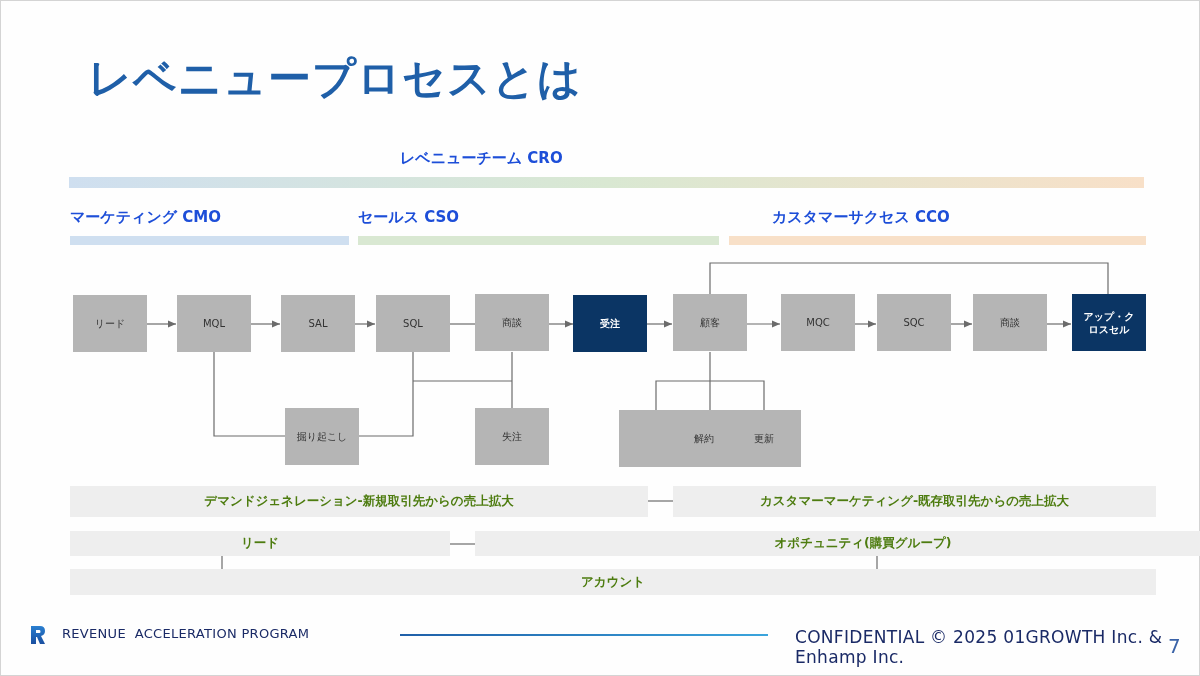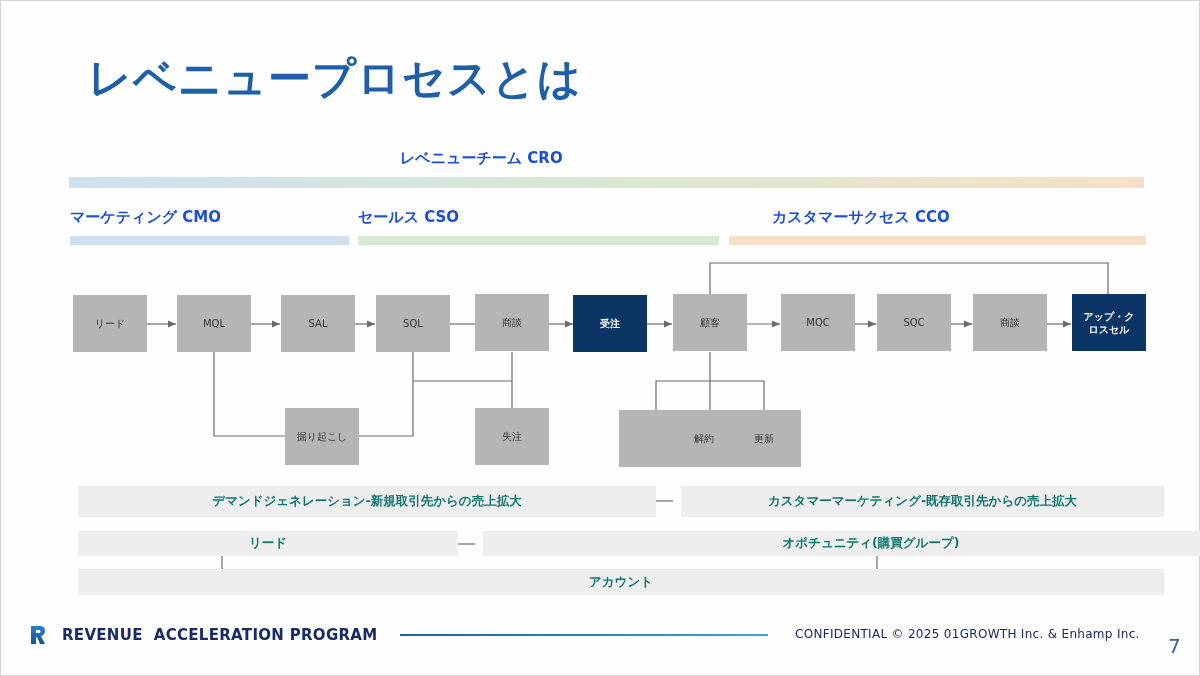--- a/index.html
+++ b/index.html
@@ -13,8 +13,8 @@
          display:flex; align-items:center; justify-content:center; text-align:center; line-height:13px; }
   .box.dark { background:#0b3564; color:#fff; font-weight:bold; }
   svg.lines { position:absolute; left:0; top:0; }
-  .band { position:absolute; background:#eeeeee; color:#0f766e; font-size:12.5px; font-weight:bold;
-          display:flex; align-items:center; justify-content:center;margin-left:8px; }
+  .band { position:absolute; background:#eeeeee; color:#4d7c0f; font-size:12.5px; font-weight:bold;
+          display:flex; align-items:center; justify-content:center; }
   .footer-logo { position:absolute; left:30px; top:625px; width:16px; height:20px; }
   .footer-prog { position:absolute; left:62px; top:626px; font-size:15px; font-weight:bold; color:#1a2a66; letter-spacing:0.3px; }
   .footer-line { position:absolute; left:400px; top:634px; width:368px; height:2px;

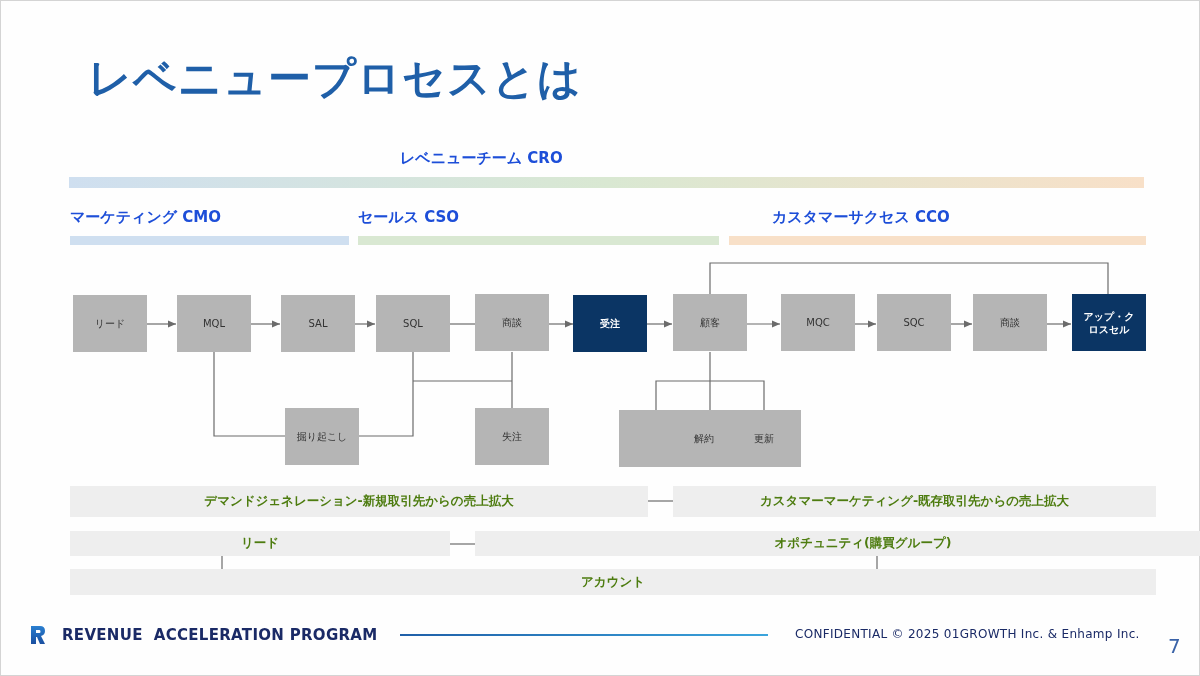--- a/index.html
+++ b/index.html
@@ -16,7 +16,7 @@
   .band { position:absolute; background:#eeeeee; color:#4d7c0f; font-size:12.5px; font-weight:bold;
           display:flex; align-items:center; justify-content:center; }
   .footer-logo { position:absolute; left:30px; top:625px; width:16px; height:20px; }
-  .footer-prog { position:absolute; left:62px; top:626px; font-size:15px; font-weight:bold; color:#1a2a66; letter-spacing:0.3px; }
+  .footer-prog { position:absolute; left:62px; top:626px; font-size:13px; font-weight:normal; color:#1a2a66; letter-spacing:0.3px; }
   .footer-line { position:absolute; left:400px; top:634px; width:368px; height:2px;
                  background:linear-gradient(90deg,#1f5fa8,#3aa4dc); }
   .footer-conf { position:absolute; left:795px; top:627px; font-size:12px; color:#1a2a66; letter-spacing:0.3px; }

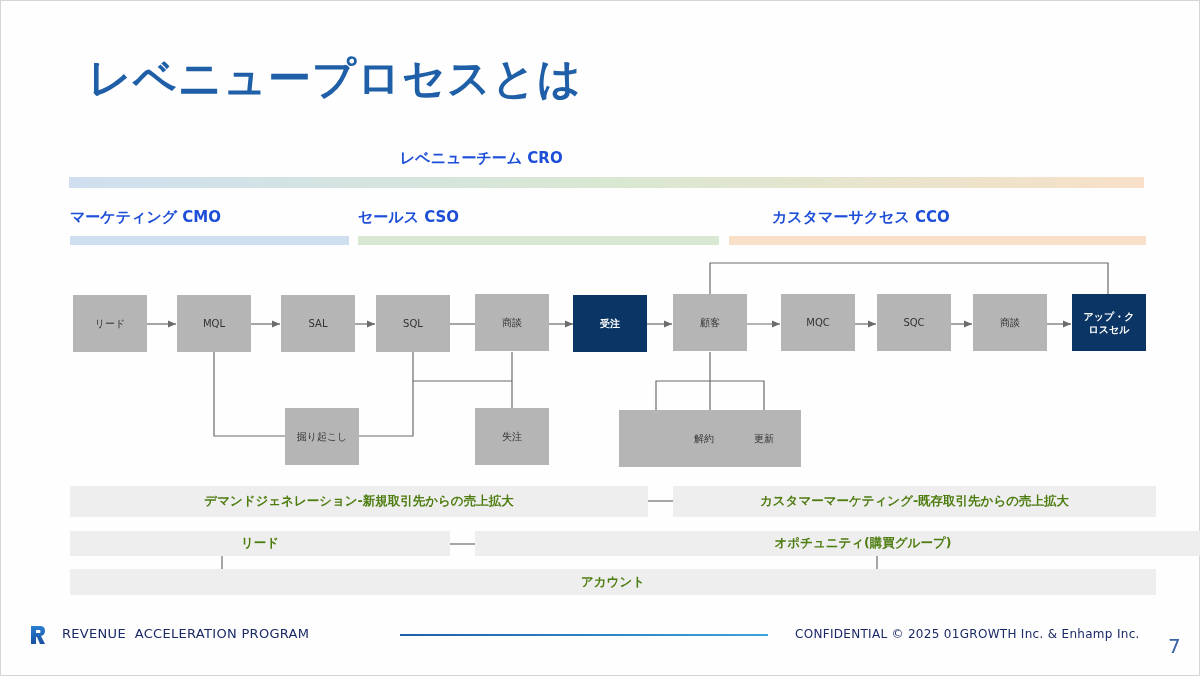--- a/index.html
+++ b/index.html
@@ -19,7 +19,7 @@
   .footer-prog { position:absolute; left:62px; top:626px; font-size:13px; font-weight:normal; color:#1a2a66; letter-spacing:0.3px; }
   .footer-line { position:absolute; left:400px; top:634px; width:368px; height:2px;
                  background:linear-gradient(90deg,#1f5fa8,#3aa4dc); }
-  .footer-conf { position:absolute; left:795px; top:627px; font-size:12px; color:#1a2a66; letter-spacing:0.3px; }
+  .footer-conf { position:absolute; left:795px; top:627px; font-size:17px; color:#1a2a66; letter-spacing:0.3px; }
   .page-num { position:absolute; left:1168px; top:634px; font-size:20px; color:#3a63a8; }
 </style>
 </head>

